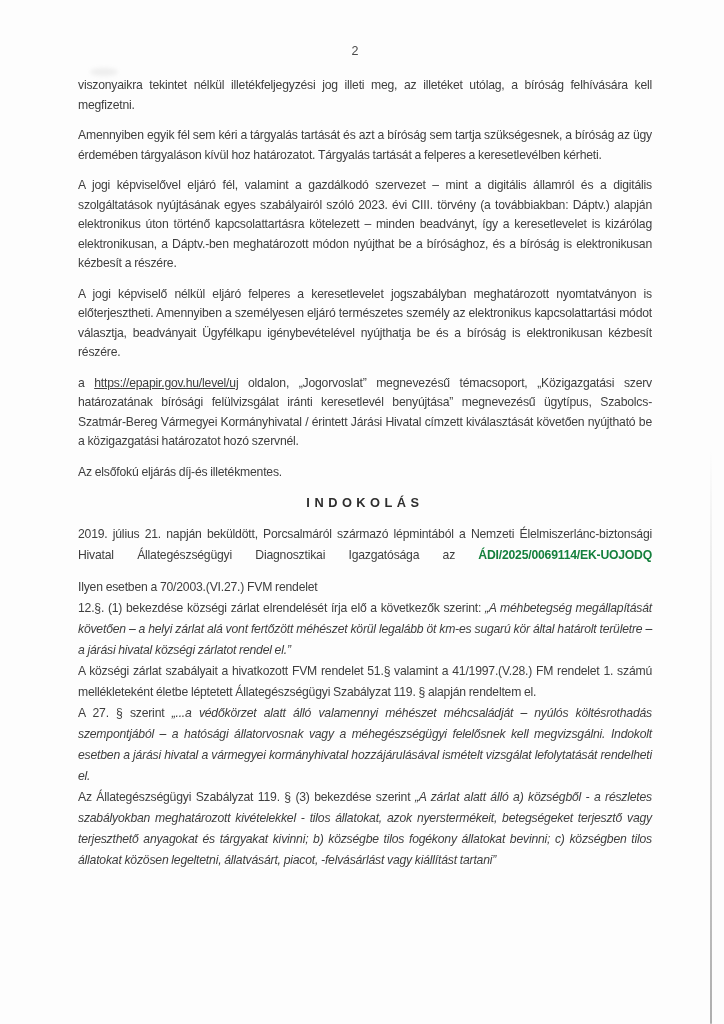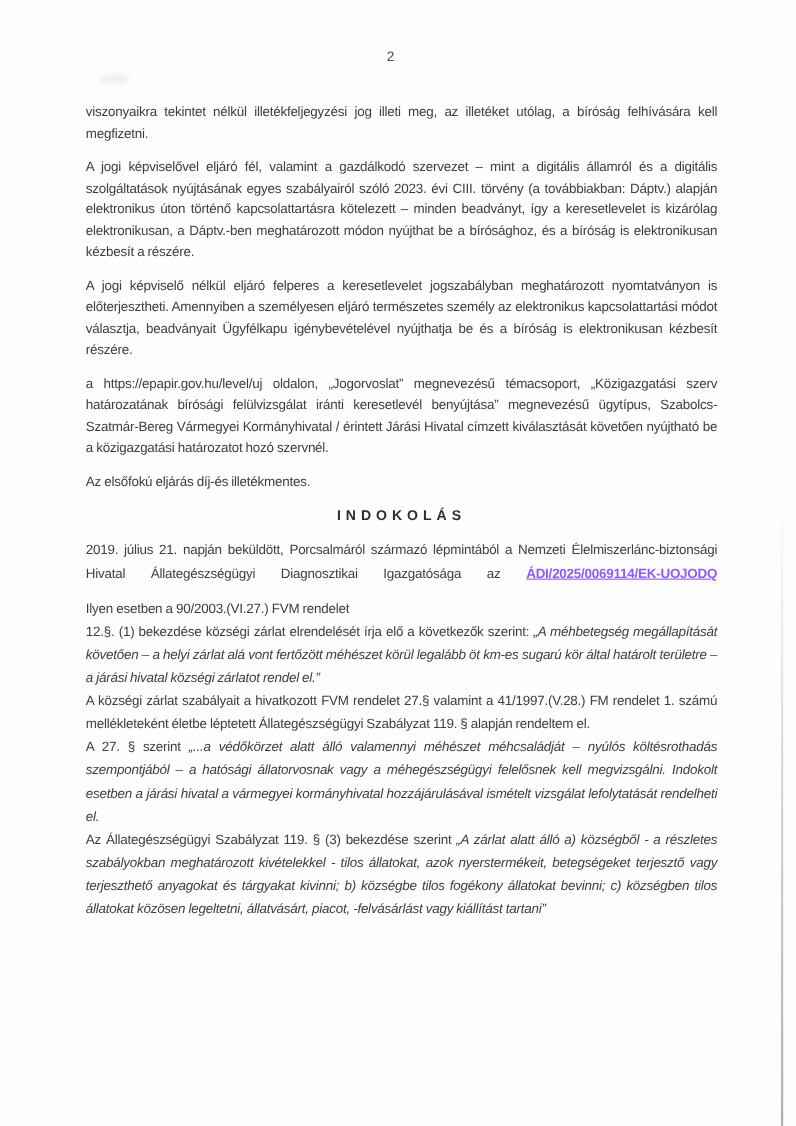--- a/index.html
+++ b/index.html
@@ -17,7 +17,7 @@
     text-align:center; font-size:12.5px; color:#4a4a4a;
   }
   .content {
-    position:absolute; left:78px; top:92px; width:574px;
+    position:absolute; left:78px; top:76px; width:574px;
     font-size:12.2px; line-height:19.5px;
     letter-spacing:-0.2px; word-spacing:-0.3px;
     text-align:justify;

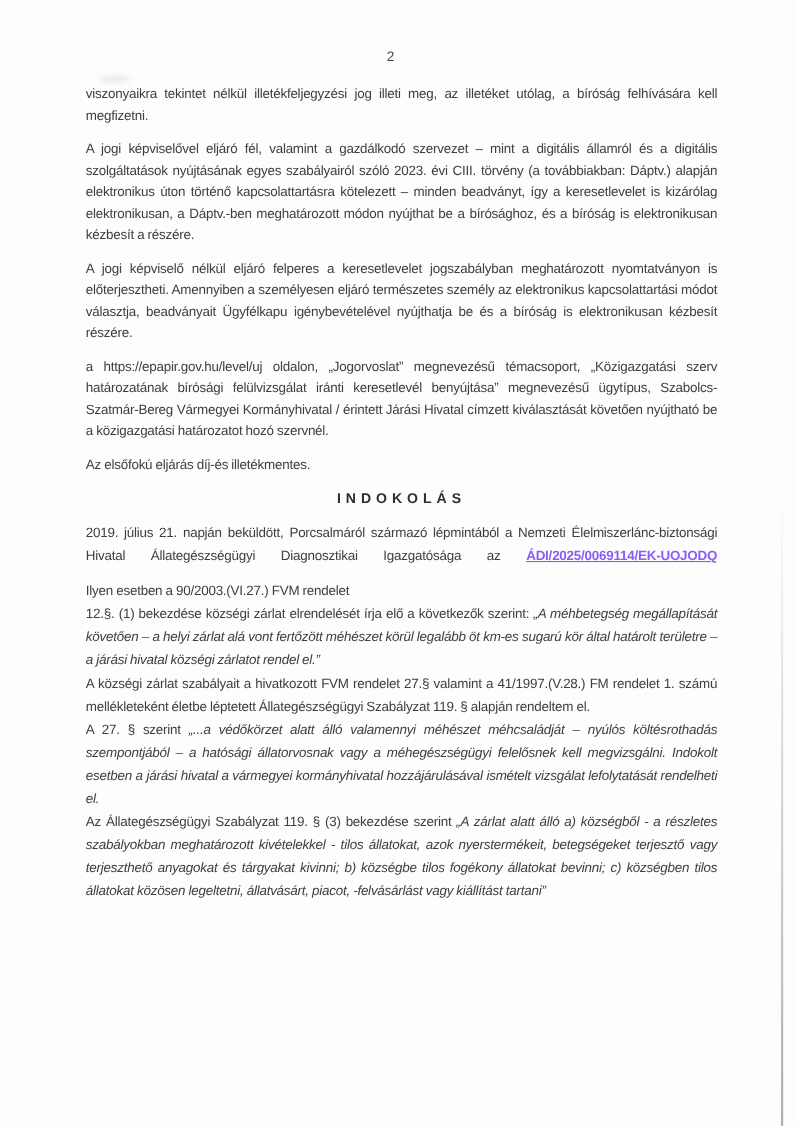--- a/index.html
+++ b/index.html
@@ -58,6 +58,7 @@
 
     <p>viszonyaikra tekintet nélkül illetékfeljegyzési jog illeti meg, az illetéket utólag, a bíróság felhívására kell megfizetni.</p>
 
+    <p>Amennyiben egyik fél sem kéri a tárgyalás tartását és azt a bíróság sem tartja szükségesnek, a bíróság az ügy érdemében tárgyaláson kívül hoz határozatot. Tárgyalás tartását a felperes a keresetlevélben kérheti.</p>
 
     <p>A jogi képviselővel eljáró fél, valamint a gazdálkodó szervezet – mint a digitális államról és a digitális szolgáltatások nyújtásának egyes szabályairól szóló 2023. évi CIII. törvény (a továbbiakban: Dáptv.) alapján elektronikus úton történő kapcsolattartásra kötelezett – minden beadványt, így a keresetlevelet is kizárólag elektronikusan, a Dáptv.-ben meghatározott módon nyújthat be a bírósághoz, és a bíróság is elektronikusan kézbesít a részére.</p>
 

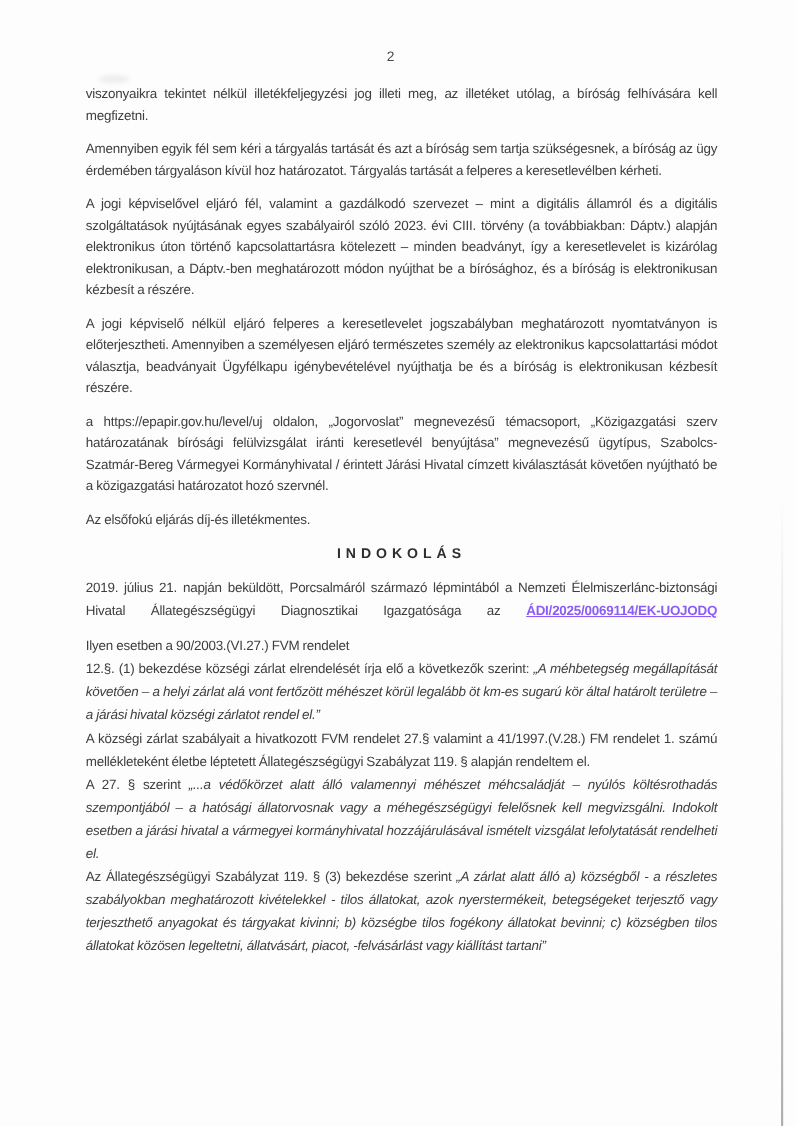--- a/index.html
+++ b/index.html
@@ -35,7 +35,7 @@
   .lower { margin-top:12px; margin-bottom:0; line-height:21px; }
   .bold-ref { font-weight:bold; color:#8b5cf6;text-decoration:underline; }
   em.q { font-style:italic; }
-  a.url { color:inherit; cursor:pointer; }
+  a.url { color:inherit; text-decoration:underline; cursor:pointer; }
   .edge-line {
     position:absolute; left:710px; top:450px; bottom:0; width:2px;
     background:linear-gradient(180deg, rgba(190,190,190,0) 0%, rgba(178,178,178,0.45) 40%, rgba(160,160,160,0.85) 100%);

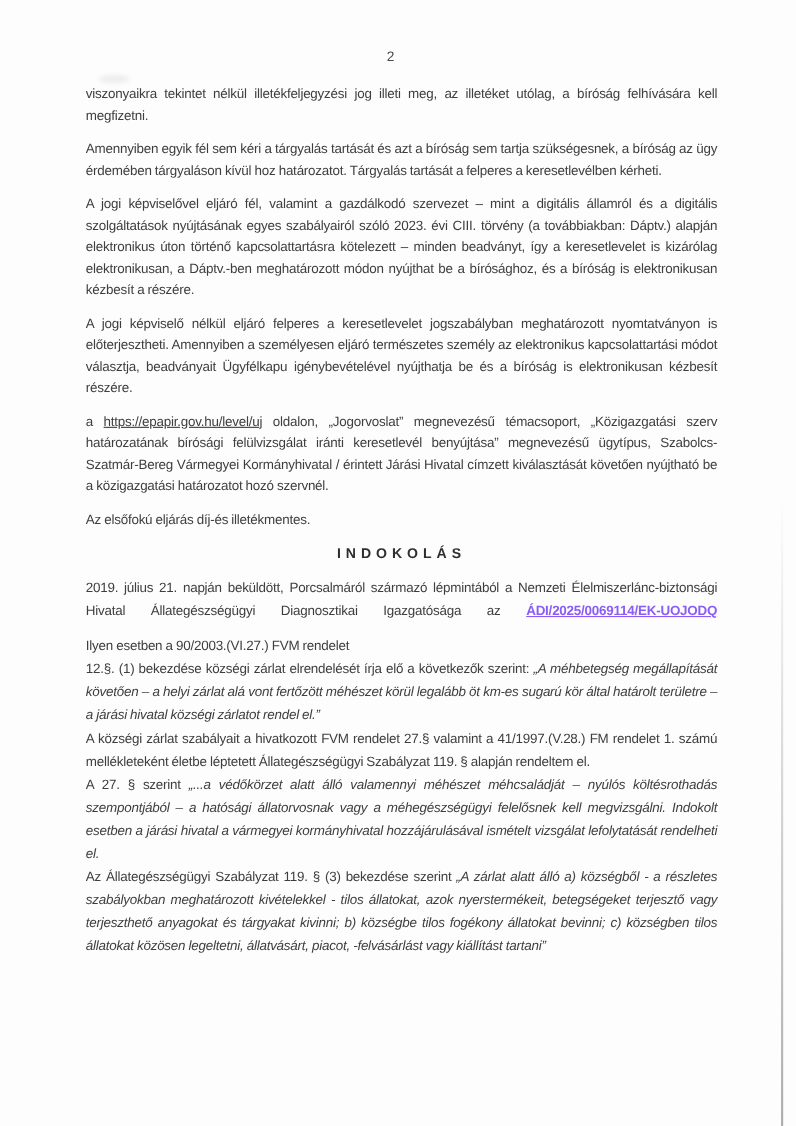--- a/index.html
+++ b/index.html
@@ -33,7 +33,7 @@
   }
   .p7 { margin-top:17px; line-height:21px; }
   .lower { margin-top:12px; margin-bottom:0; line-height:21px; }
-  .bold-ref { font-weight:bold; color:#8b5cf6;text-decoration:underline; }
+  .bold-ref { font-weight:bold; color:#15803d; }
   em.q { font-style:italic; }
   a.url { color:inherit; text-decoration:underline; cursor:pointer; }
   .edge-line {

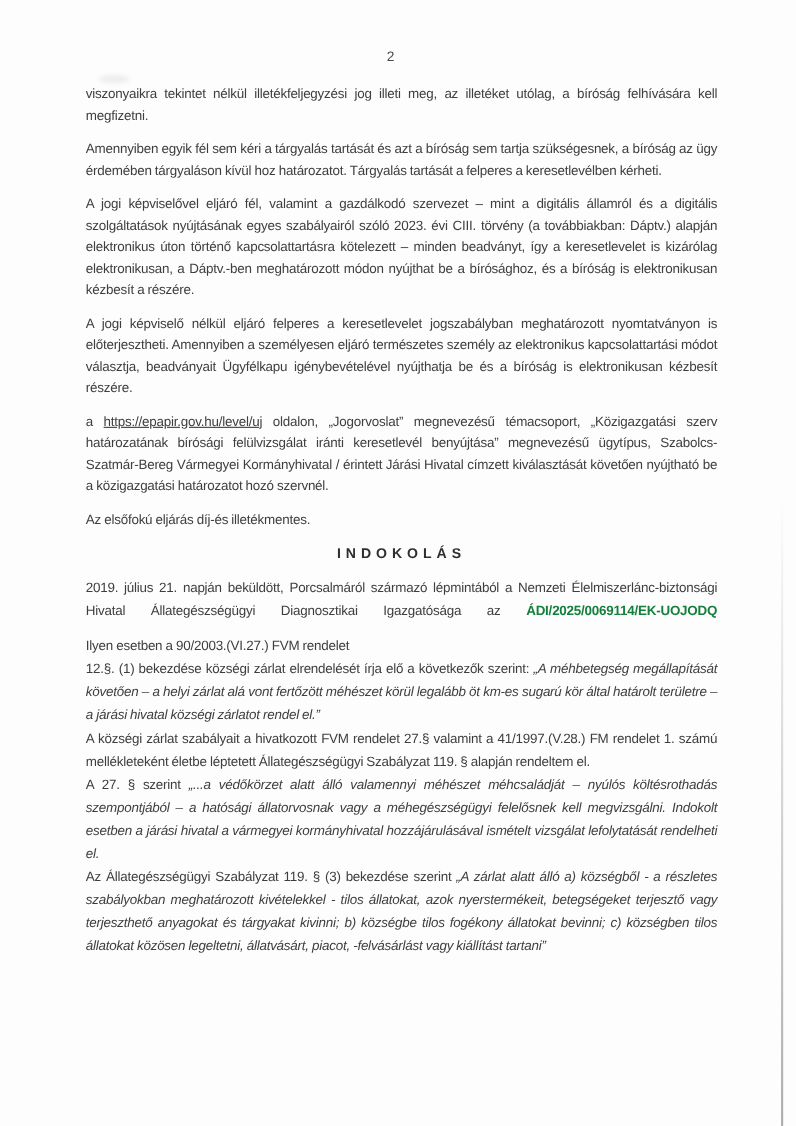--- a/index.html
+++ b/index.html
@@ -81,7 +81,7 @@
     </p>
 
     <p class="lower">
-      <span class="seg">Ilyen esetben a 90/2003.(VI.27.) FVM rendelet</span>
+      <span class="seg">Ilyen esetben a 70/2003.(VI.27.) FVM rendelet</span>
       <span class="seg"><span>12.§. (1) bekezdése községi zárlat elrendelését írja elő a következők szerint: </span><em class="q">„A méhbetegség megállapítását követően – a helyi zárlat alá vont fertőzött méhészet körül legalább öt km-es sugarú kör által határolt területre – a járási hivatal községi zárlatot rendel el.”</em></span>
       <span class="seg">A községi zárlat szabályait a hivatkozott FVM rendelet 27.§ valamint a 41/1997.(V.28.) FM rendelet 1. számú mellékleteként életbe léptetett Állategészségügyi Szabályzat 119. § alapján rendeltem el.</span>
       <span class="seg"><span>A 27. § szerint </span><em class="q">„...a védőkörzet alatt álló valamennyi méhészet méhcsaládját – nyúlós költésrothadás szempontjából – a hatósági állatorvosnak vagy a méhegészségügyi felelősnek kell megvizsgálni. Indokolt esetben a járási hivatal a vármegyei kormányhivatal hozzájárulásával ismételt vizsgálat lefolytatását rendelheti el.</em></span>

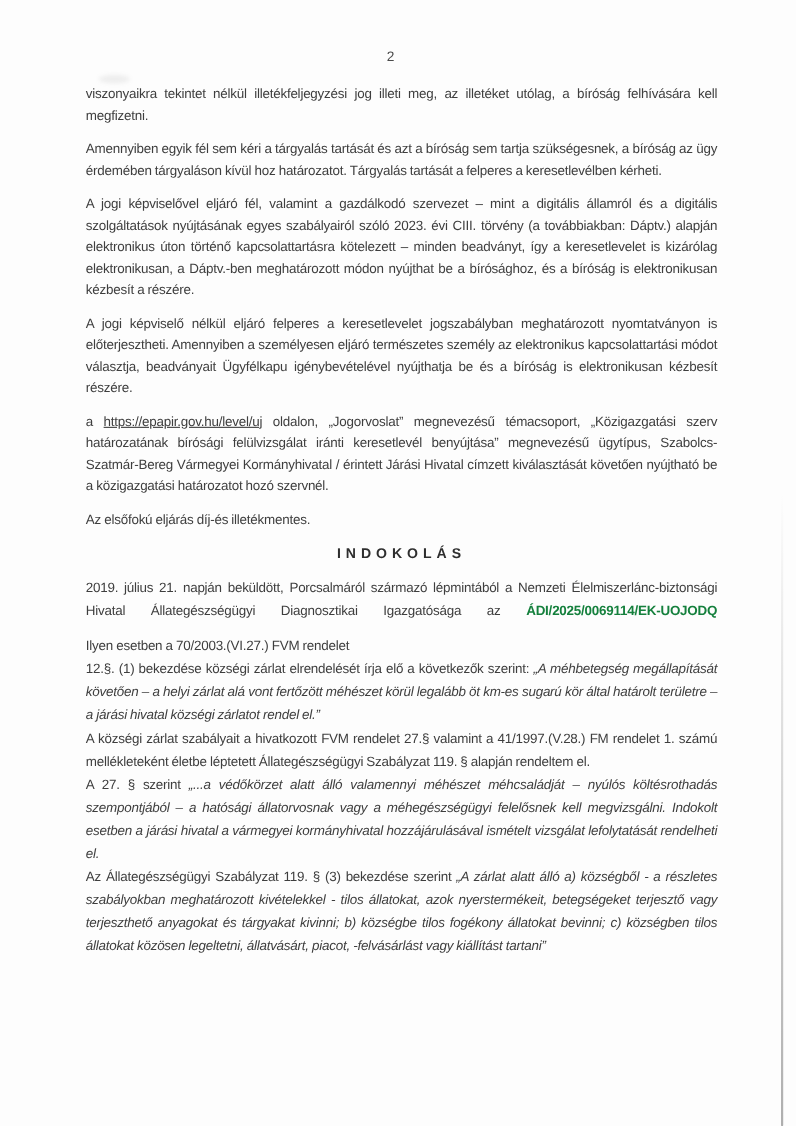--- a/index.html
+++ b/index.html
@@ -83,7 +83,7 @@
     <p class="lower">
       <span class="seg">Ilyen esetben a 70/2003.(VI.27.) FVM rendelet</span>
       <span class="seg"><span>12.§. (1) bekezdése községi zárlat elrendelését írja elő a következők szerint: </span><em class="q">„A méhbetegség megállapítását követően – a helyi zárlat alá vont fertőzött méhészet körül legalább öt km-es sugarú kör által határolt területre – a járási hivatal községi zárlatot rendel el.”</em></span>
-      <span class="seg">A községi zárlat szabályait a hivatkozott FVM rendelet 27.§ valamint a 41/1997.(V.28.) FM rendelet 1. számú mellékleteként életbe léptetett Állategészségügyi Szabályzat 119. § alapján rendeltem el.</span>
+      <span class="seg">A községi zárlat szabályait a hivatkozott FVM rendelet 51.§ valamint a 41/1997.(V.28.) FM rendelet 1. számú mellékleteként életbe léptetett Állategészségügyi Szabályzat 119. § alapján rendeltem el.</span>
       <span class="seg"><span>A 27. § szerint </span><em class="q">„...a védőkörzet alatt álló valamennyi méhészet méhcsaládját – nyúlós költésrothadás szempontjából – a hatósági állatorvosnak vagy a méhegészségügyi felelősnek kell megvizsgálni. Indokolt esetben a járási hivatal a vármegyei kormányhivatal hozzájárulásával ismételt vizsgálat lefolytatását rendelheti el.</em></span>
       <span class="seg"><span>Az Állategészségügyi Szabályzat 119. § (3) bekezdése szerint </span><em class="q">„A zárlat alatt álló a) községből - a részletes szabályokban meghatározott kivételekkel - tilos állatokat, azok nyerstermékeit, betegségeket terjesztő vagy terjeszthető anyagokat és tárgyakat kivinni; b) községbe tilos fogékony állatokat bevinni; c) községben tilos állatokat közösen legeltetni, állatvásárt, piacot, -felvásárlást vagy kiállítást tartani”</em></span>
     </p>

